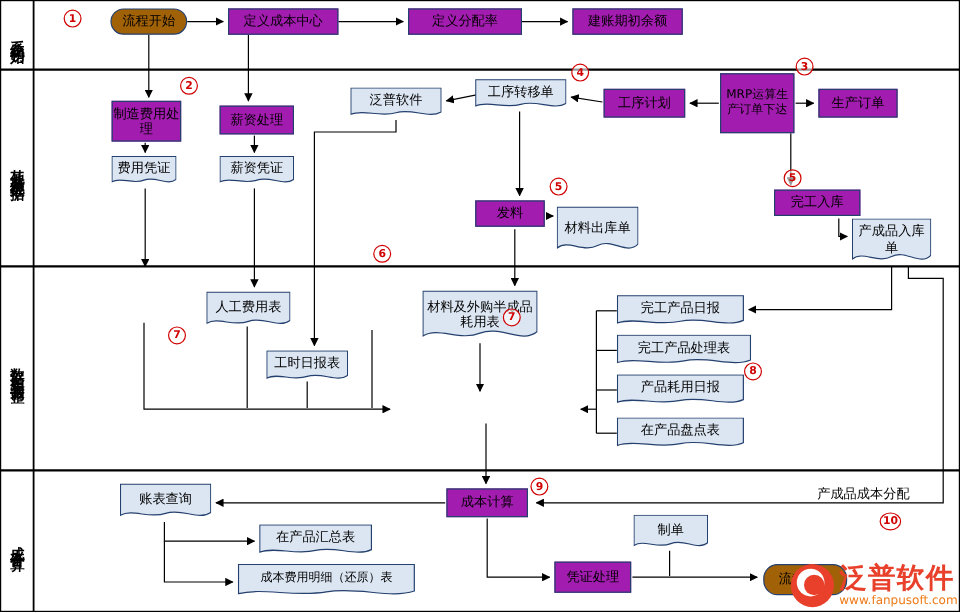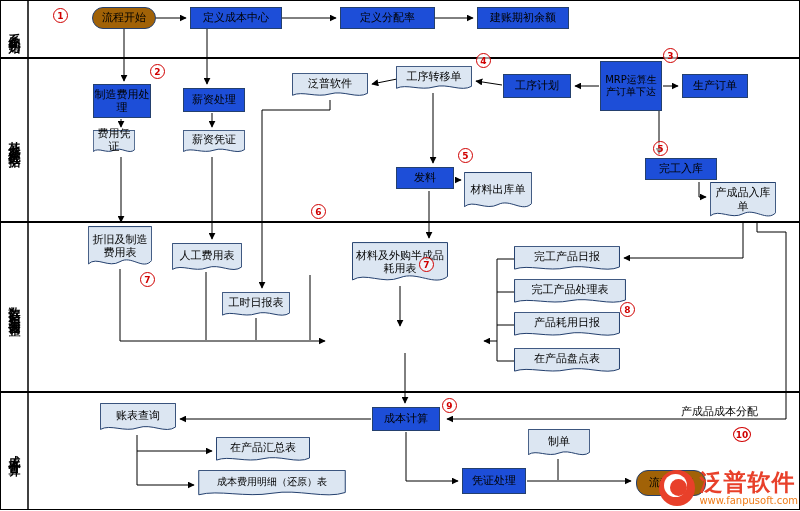--- a/index.html
+++ b/index.html
@@ -9,7 +9,7 @@
   svg.connectors{position:absolute;left:0;top:0;z-index:1;}
   .node{position:absolute;z-index:2;display:flex;align-items:center;justify-content:center;
         text-align:center;font-size:11px;line-height:1.2;box-sizing:border-box;}
-  .proc{background:#1d4ed8;border:1px solid #24406e;}
+  .proc{background:#a21caf;border:1px solid #24406e;}
   .term{background:#a16207;border:1px solid #24406e;border-radius:12px;}
   .small{font-size:10px;}
   .doc{background:transparent;border:none;}

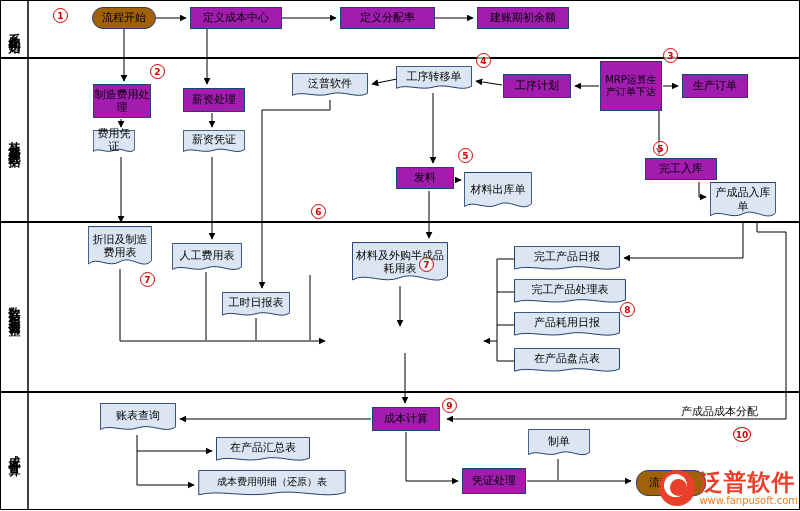--- a/index.html
+++ b/index.html
@@ -118,7 +118,7 @@
   <div class="node proc" style="left:183px;top:88px;width:62px;height:24px">
     <span class="lbl">薪资处理</span>
     </div>
-  <div class="node doc" style="left:93px;top:130px;width:42px;height:26px">
+  <div class="node doc" style="left:93px;top:130px;width:54px;height:26px">
     <svg class="wave" viewBox="0 0 100 40" preserveAspectRatio="none">
         <path d="M0.5,0.5 L99.5,0.5 L99.5,30 C86,39 68,25 50,31 C32,37 14,26 0.5,33 Z"></path>
       </svg>

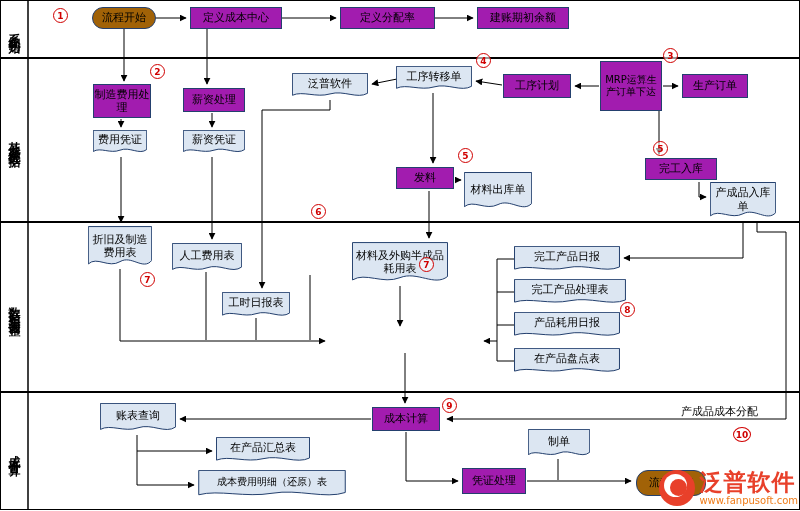--- a/index.html
+++ b/index.html
@@ -170,12 +170,6 @@
     <span class="lbl">产成品入库单</span>
     </div>
 
-  <div class="node doc" style="left:88px;top:226px;width:64px;height:46px">
-    <svg class="wave" viewBox="0 0 100 40" preserveAspectRatio="none">
-        <path d="M0.5,0.5 L99.5,0.5 L99.5,30 C86,39 68,25 50,31 C32,37 14,26 0.5,33 Z"></path>
-      </svg>
-    <span class="lbl">折旧及制造费用表</span>
-    </div>
   <div class="node doc" style="left:172px;top:243px;width:70px;height:32px">
     <svg class="wave" viewBox="0 0 100 40" preserveAspectRatio="none">
         <path d="M0.5,0.5 L99.5,0.5 L99.5,30 C86,39 68,25 50,31 C32,37 14,26 0.5,33 Z"></path>

